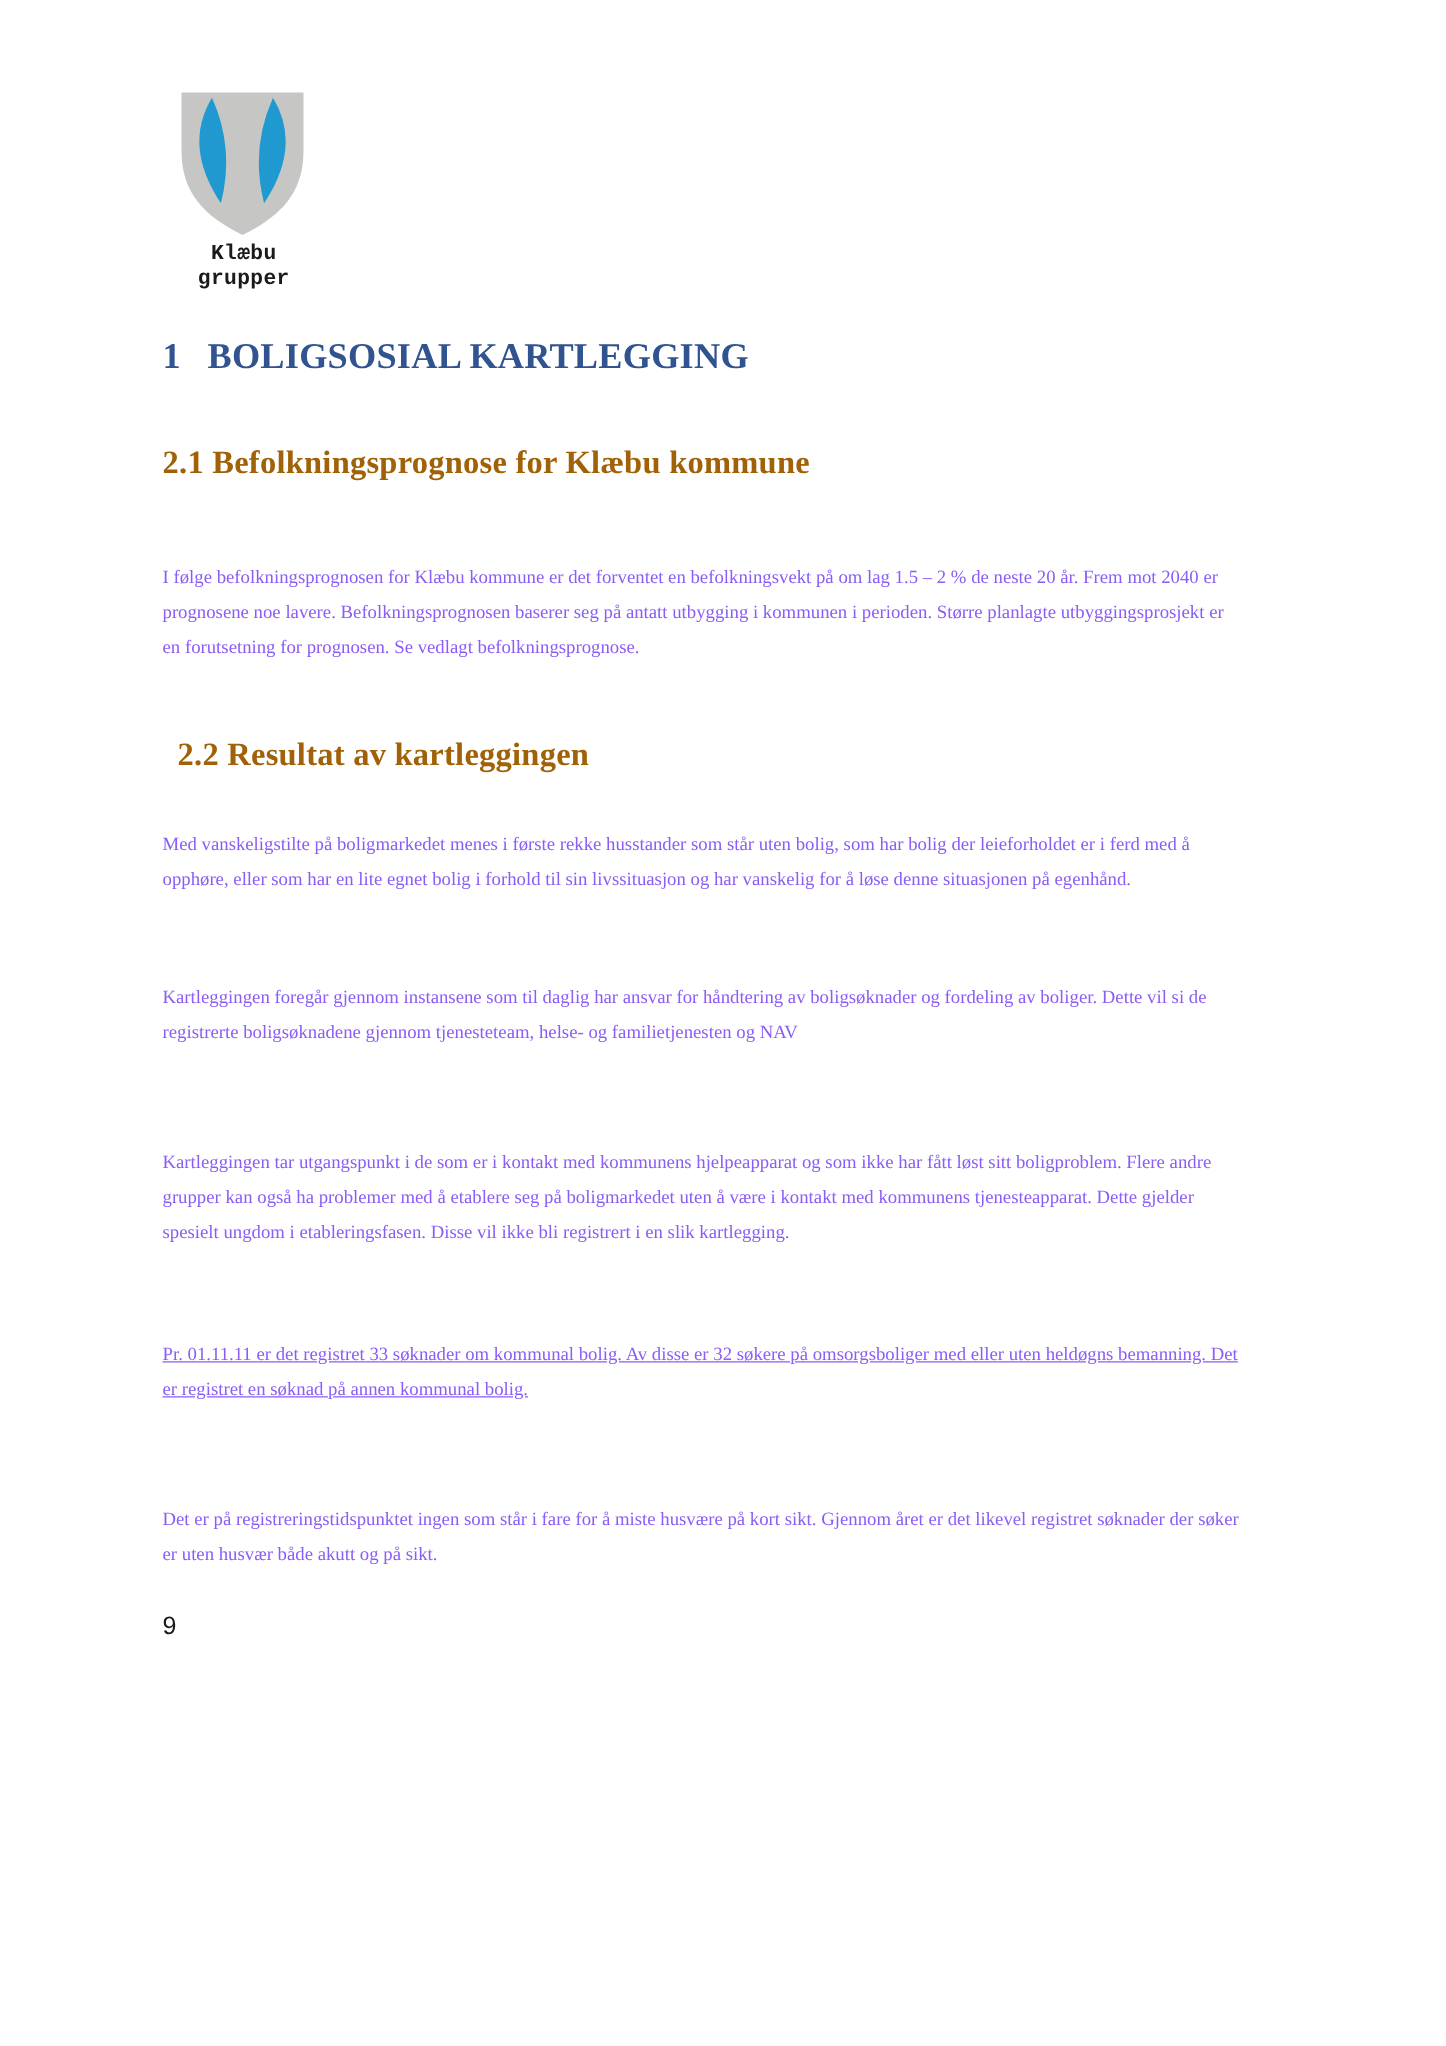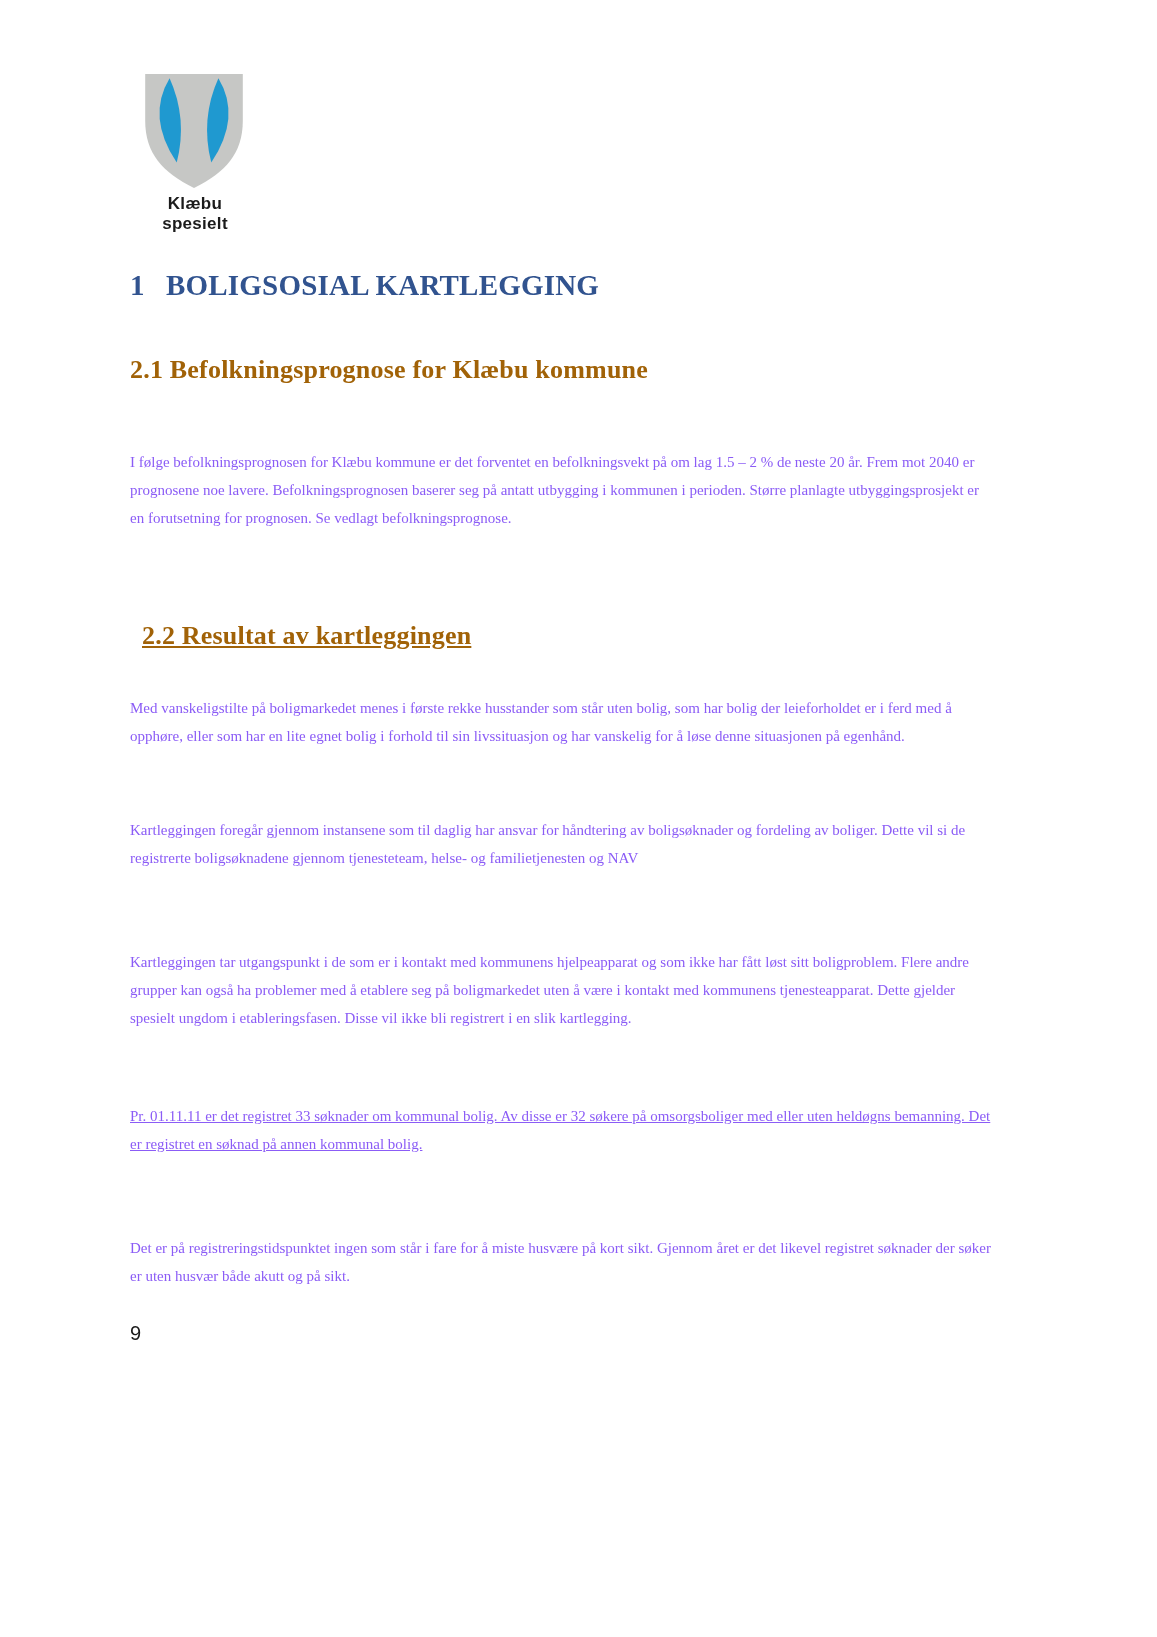--- a/index.html
+++ b/index.html
@@ -26,7 +26,7 @@
   .logo-text {
     margin-top: 2px;
     text-align: center;
-    font-family: Liberation Sans, sans-serif;
+    font-family: Liberation Mono, monospace;
     font-weight: bold;
     font-size: 17px;
     line-height: 20px;

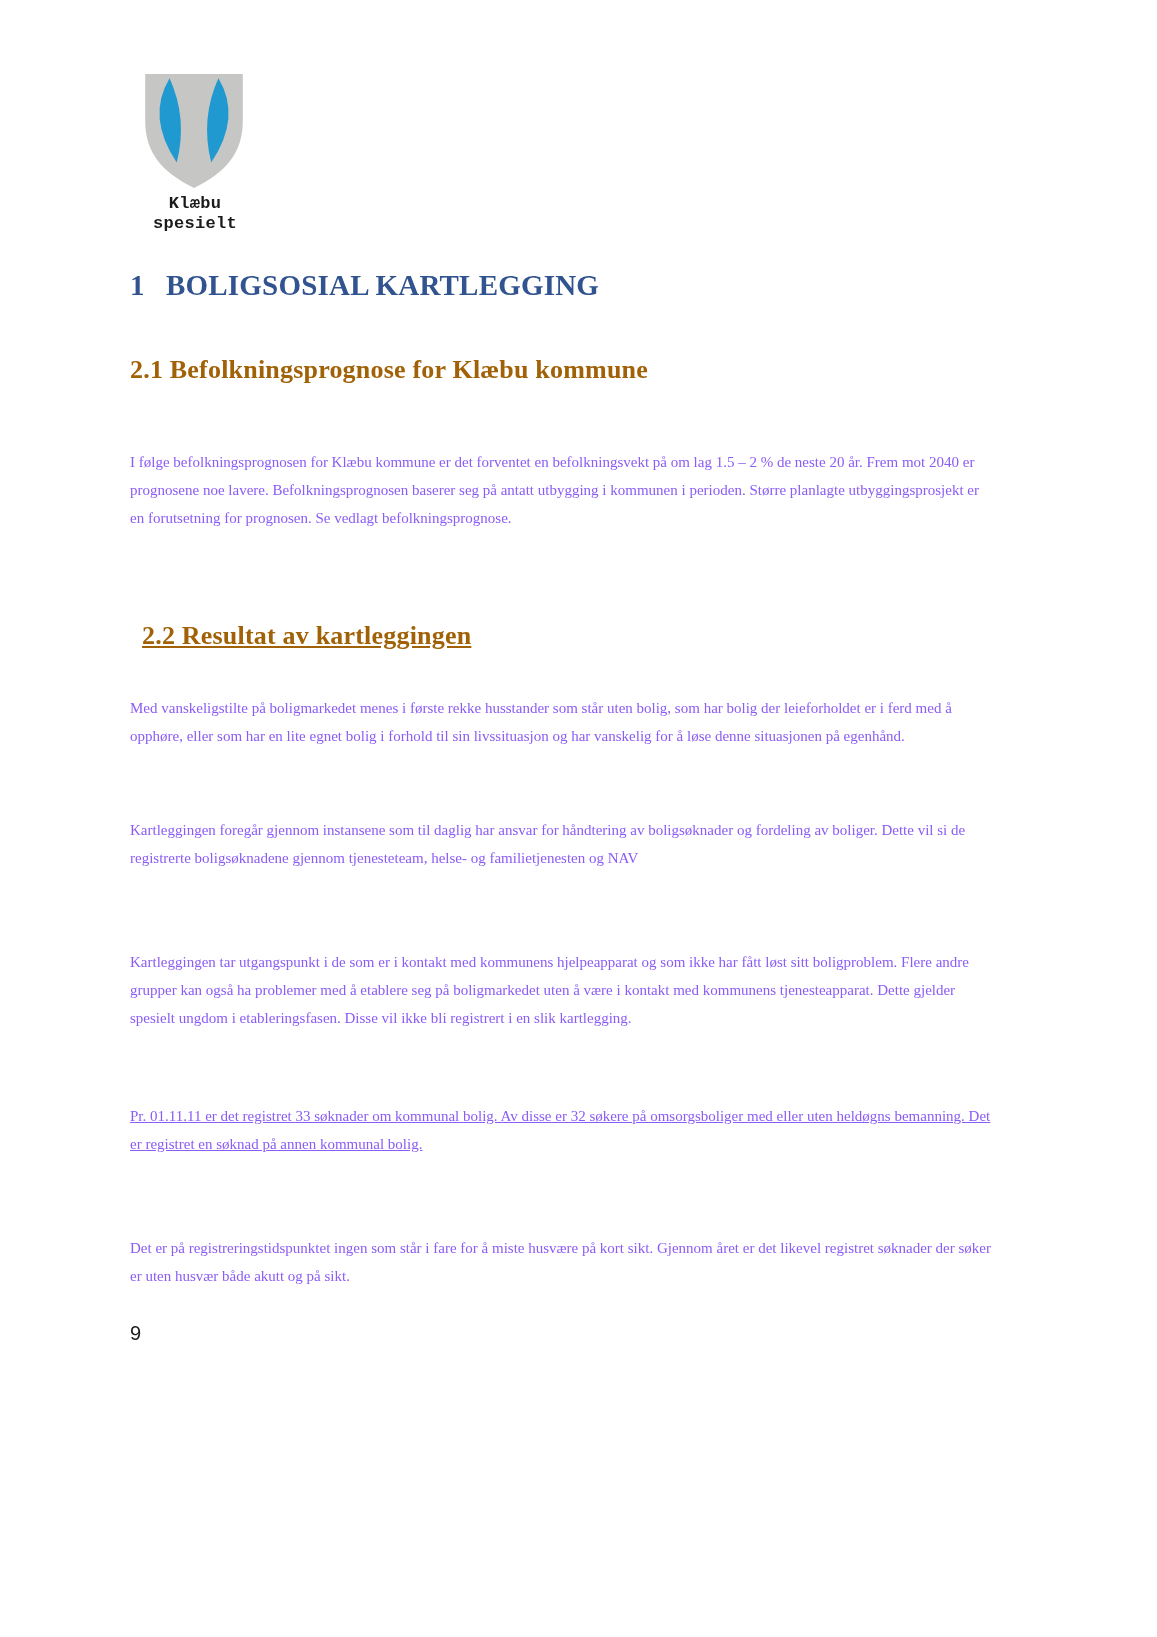--- a/index.html
+++ b/index.html
@@ -86,7 +86,7 @@
     </svg>
     <div class="logo-text">
       <div>Klæbu</div>
-      <div>spesielt</div>
+      <div>grupper</div>
     </div>
   </div>
 

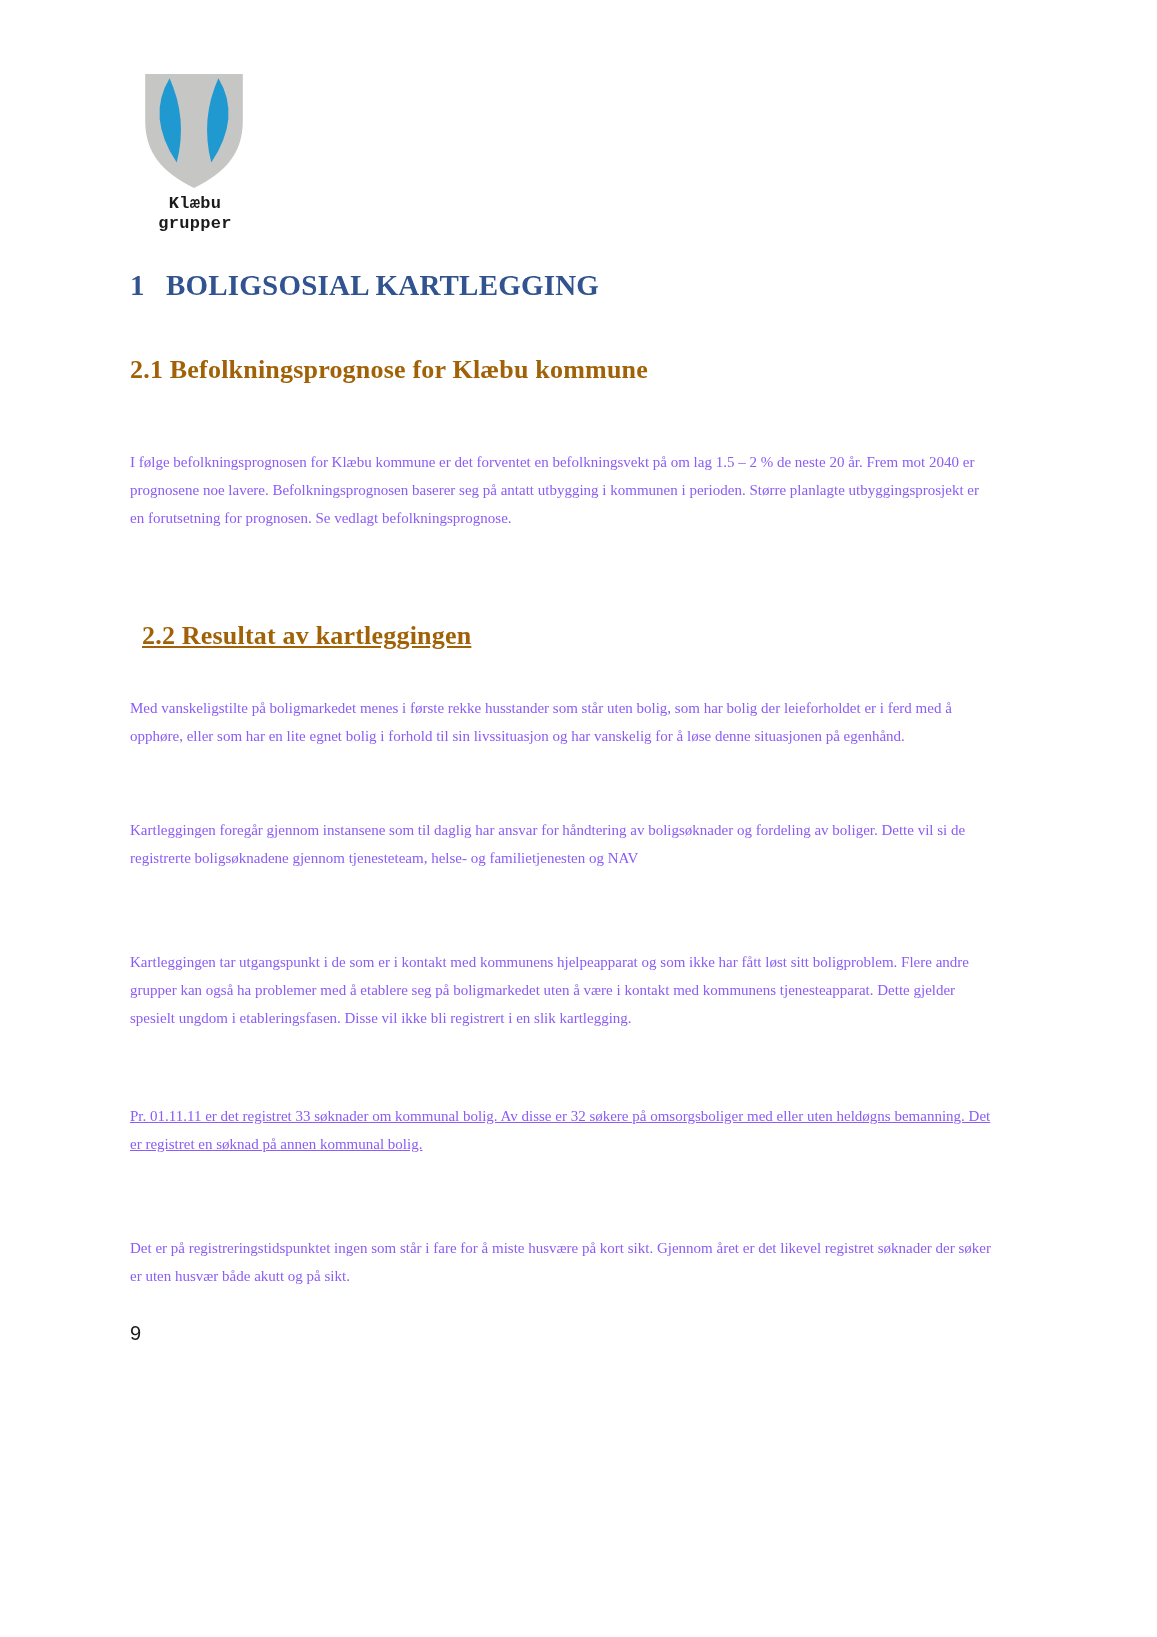--- a/index.html
+++ b/index.html
@@ -52,7 +52,7 @@
     letter-spacing: 0.2px;
   }
   #h2-1 { margin-top: 52px; }
-  #h2-2 { margin-top: 88px; margin-left: 12px; text-decoration: underline; }
+  #h2-2 { margin-top: 56px; margin-left: 12px; }
   p.body-p {
     margin: 0;
     font-size: 15px;

